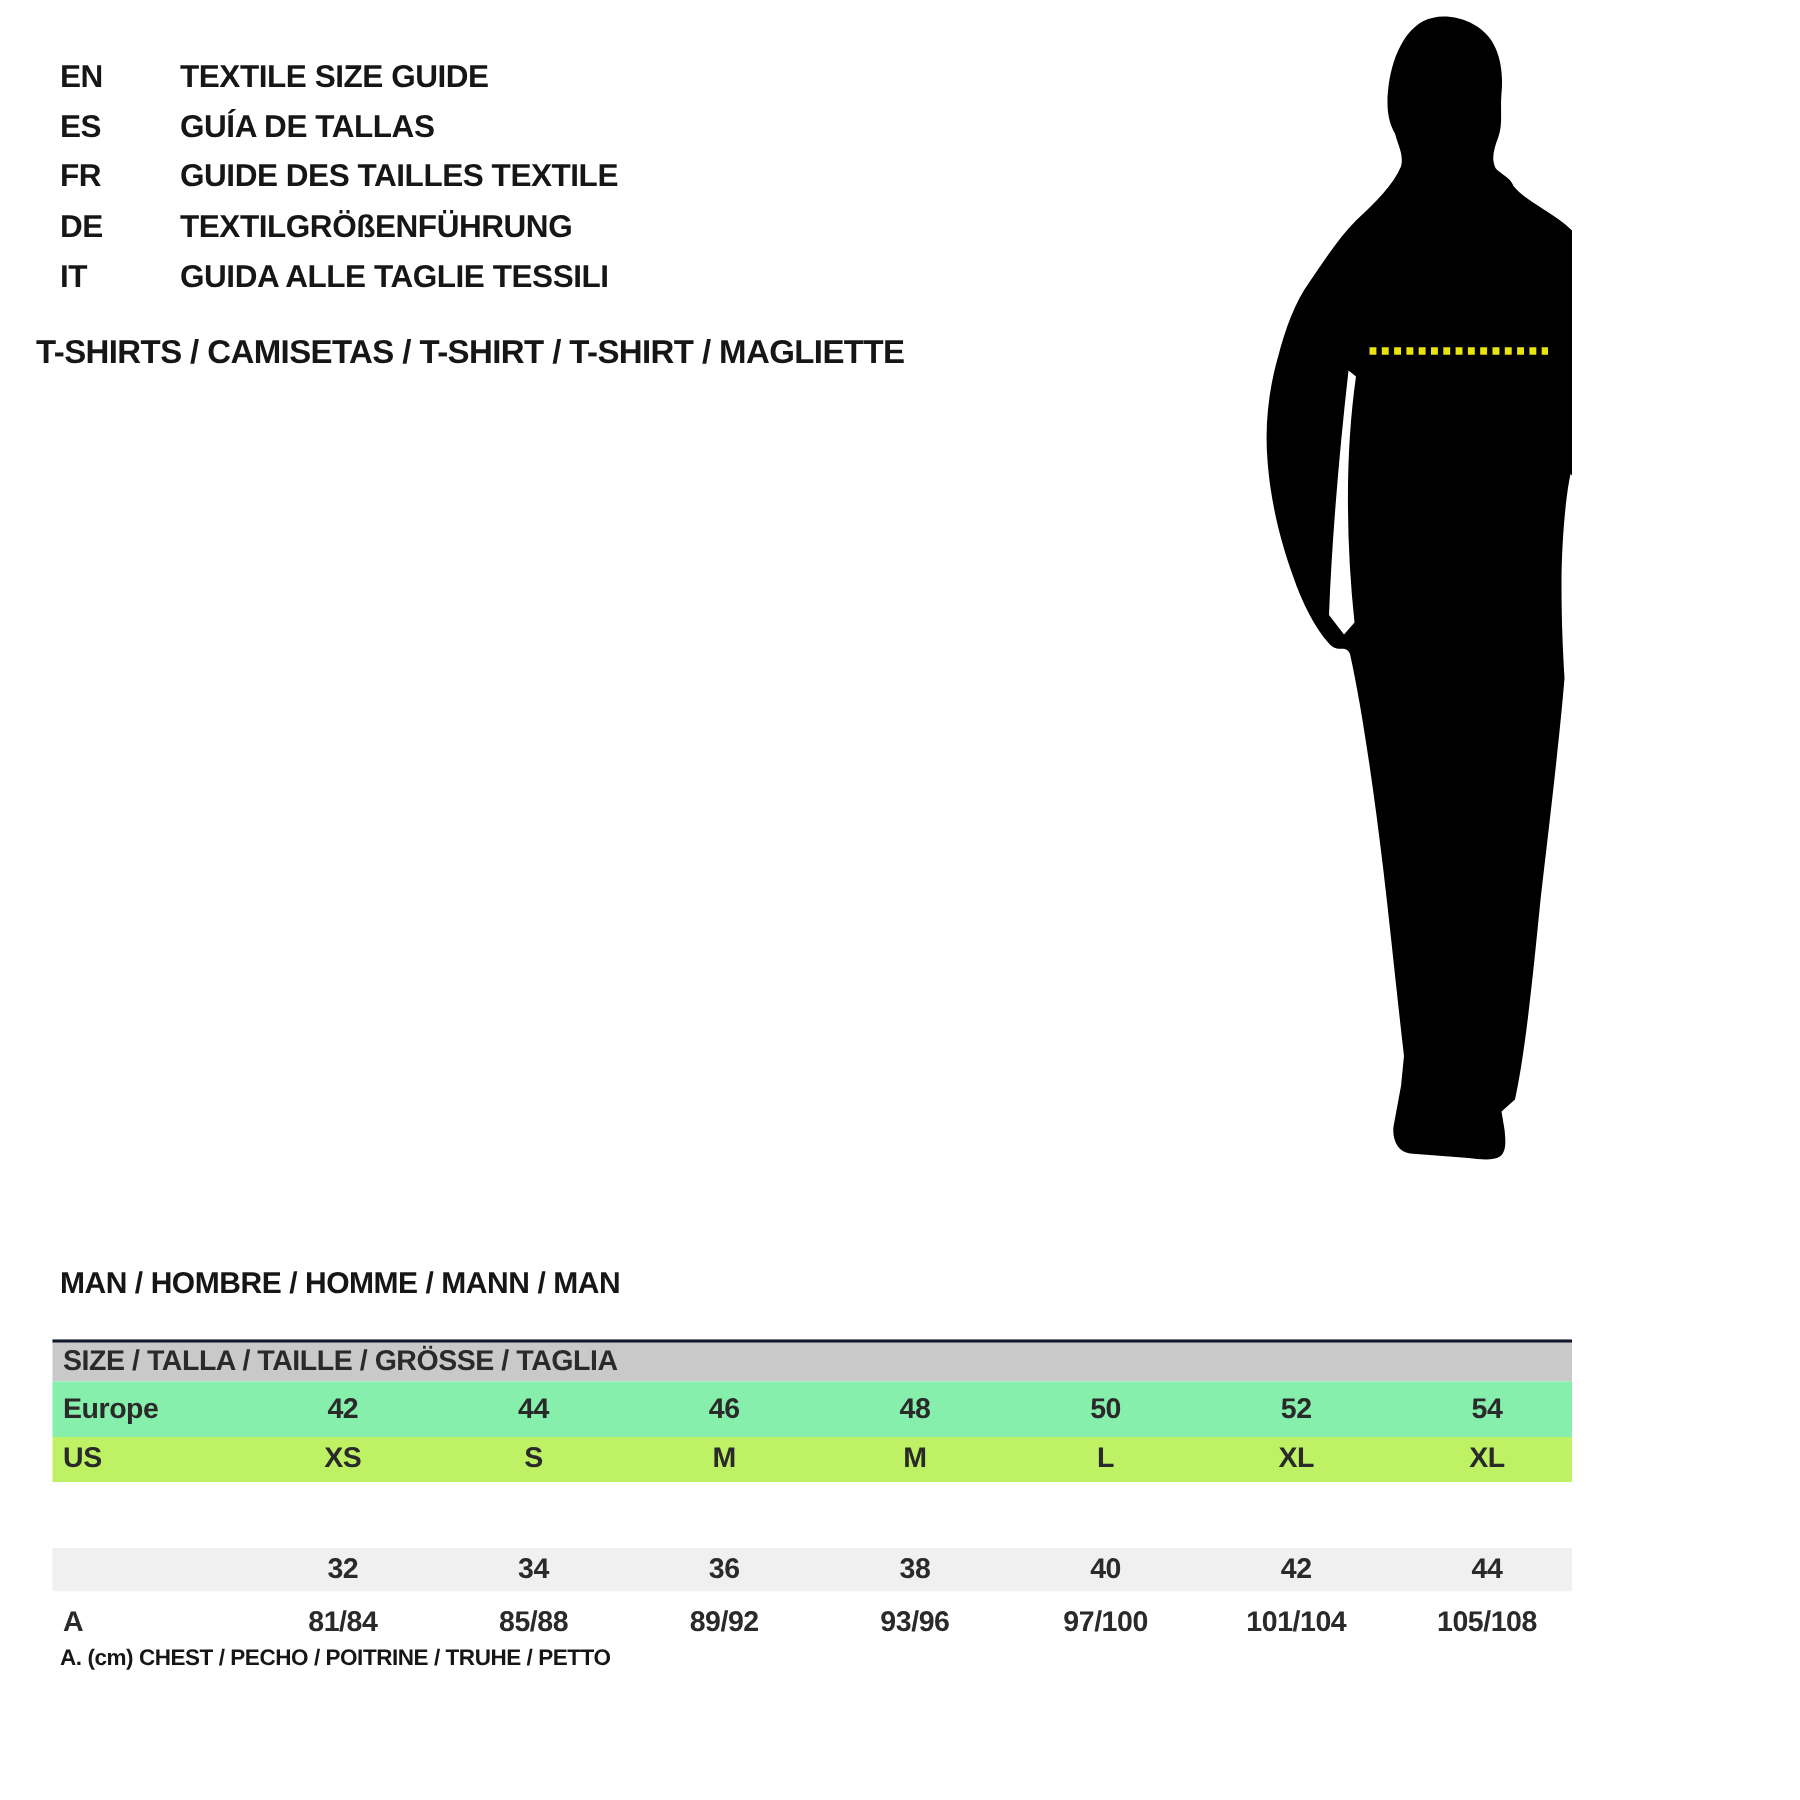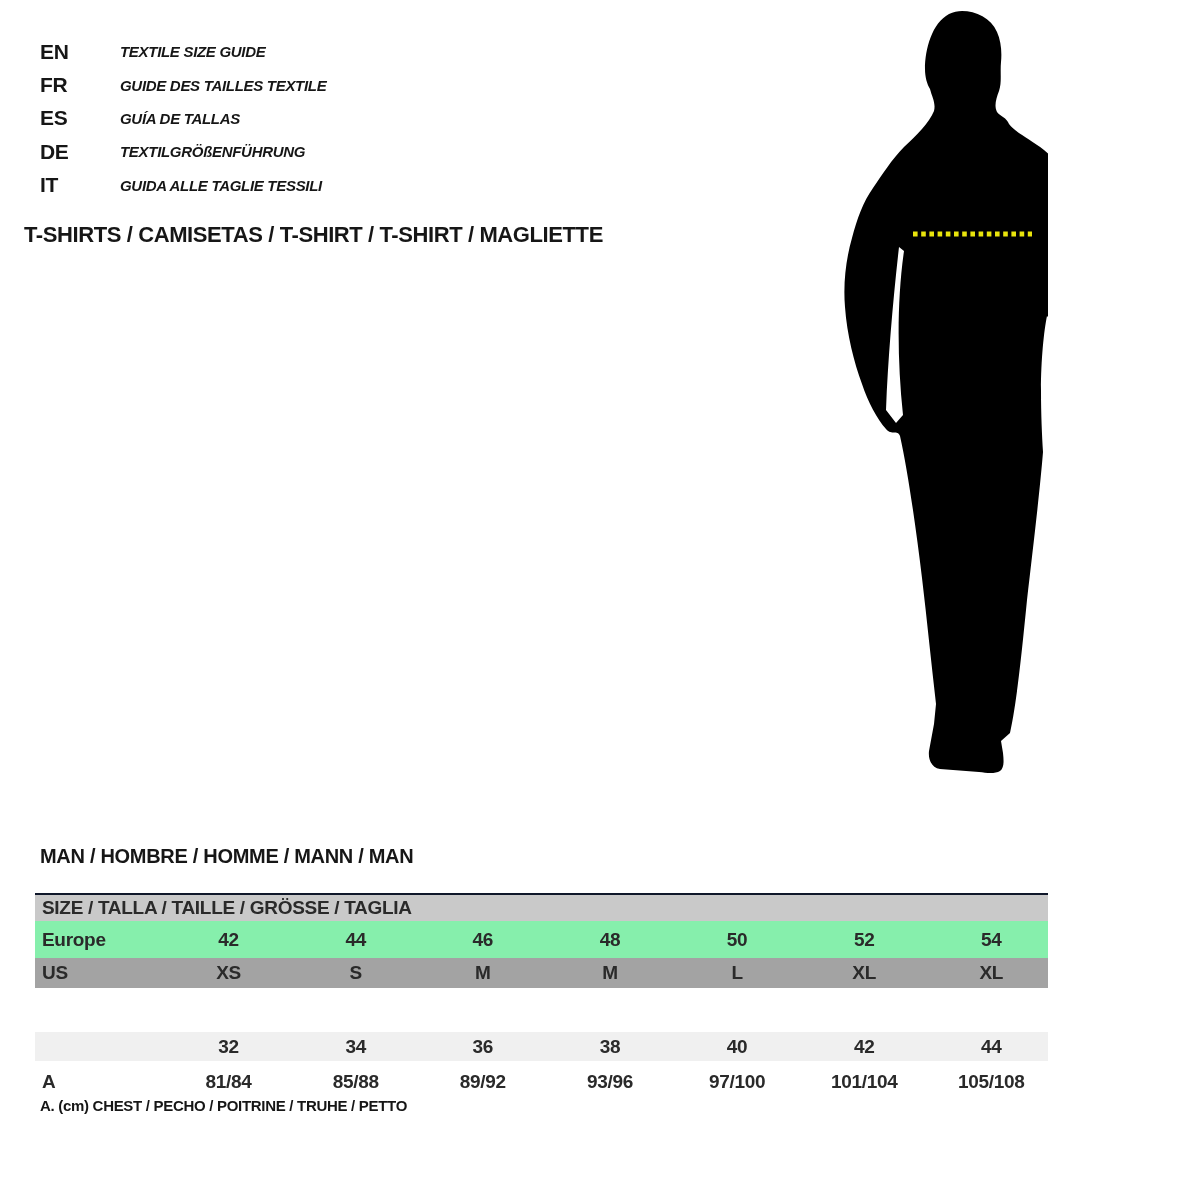--- a/index.html
+++ b/index.html
@@ -13,7 +13,7 @@
   .lang-block { position:absolute; left:40px; top:35px; }
   .lang-row { display:flex; height:33.4px; align-items:center; }
   .lang-code { width:80px; font-size:21px; font-weight:700; letter-spacing:-0.3px; }
-  .lang-label { font-size:15px; font-weight:700; letter-spacing:-0.3px; white-space:nowrap;font-style:italic; }
+  .lang-label { font-size:21px; font-weight:700; letter-spacing:-0.3px; white-space:nowrap; }
 
   
   .category-block { position:absolute; left:24px; top:219px; }

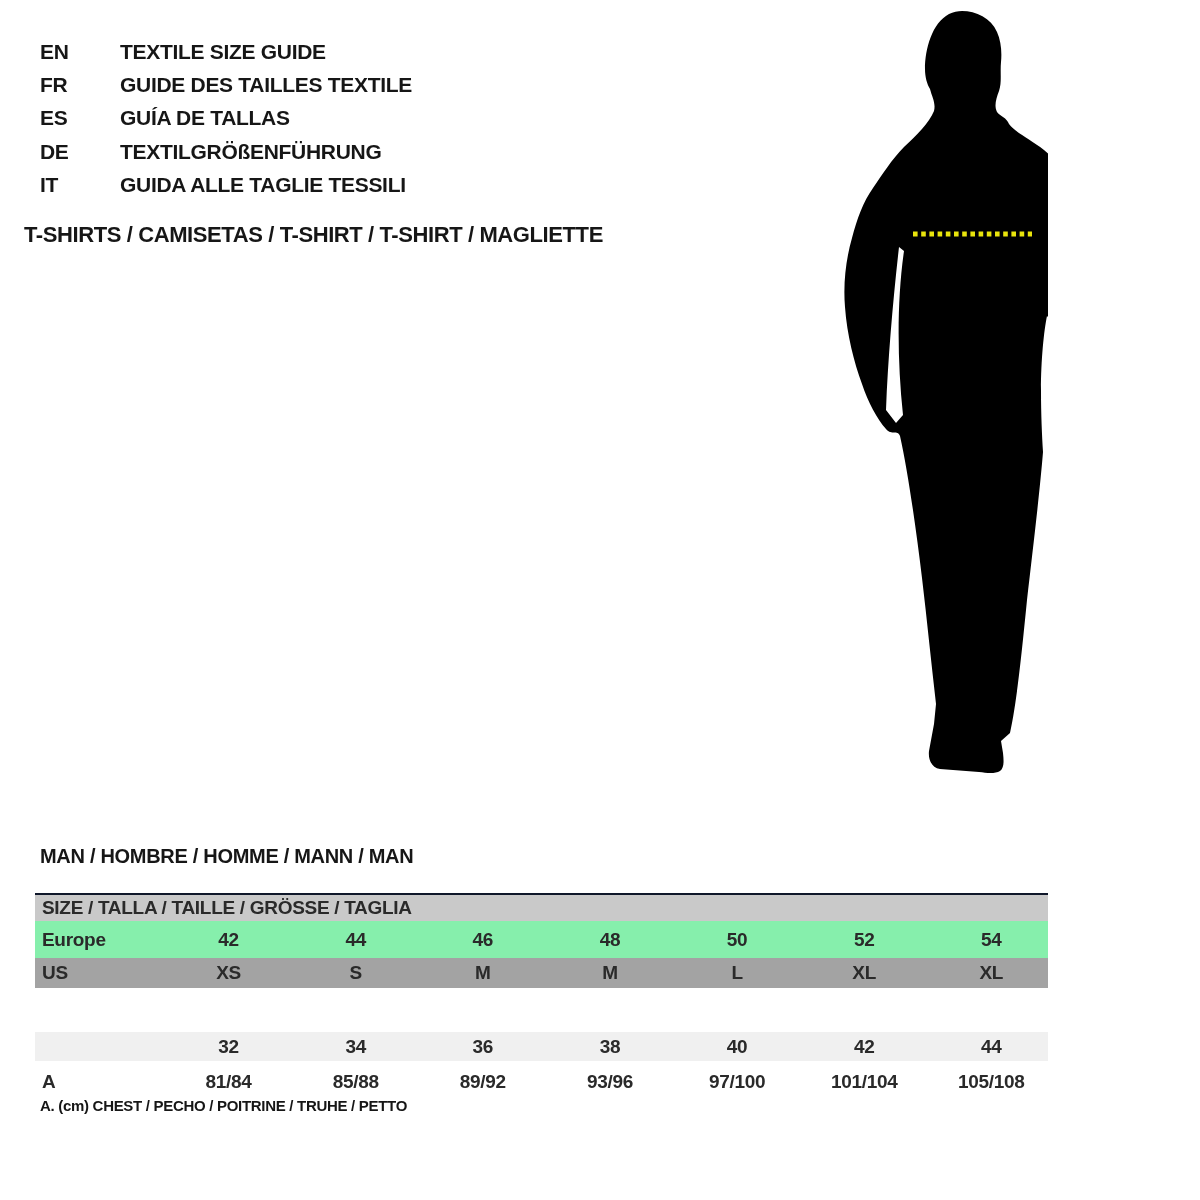--- a/index.html
+++ b/index.html
@@ -53,12 +53,12 @@
       <span class="lang-label">TEXTILE SIZE GUIDE</span>
     </div>
     <div class="lang-row">
+      <span class="lang-code">ES</span>
+      <span class="lang-label">GUÍA DE TALLAS</span>
+    </div>
+    <div class="lang-row">
       <span class="lang-code">FR</span>
       <span class="lang-label">GUIDE DES TAILLES TEXTILE</span>
-    </div>
-    <div class="lang-row">
-      <span class="lang-code">ES</span>
-      <span class="lang-label">GUÍA DE TALLAS</span>
     </div>
     <div class="lang-row">
       <span class="lang-code">DE</span>

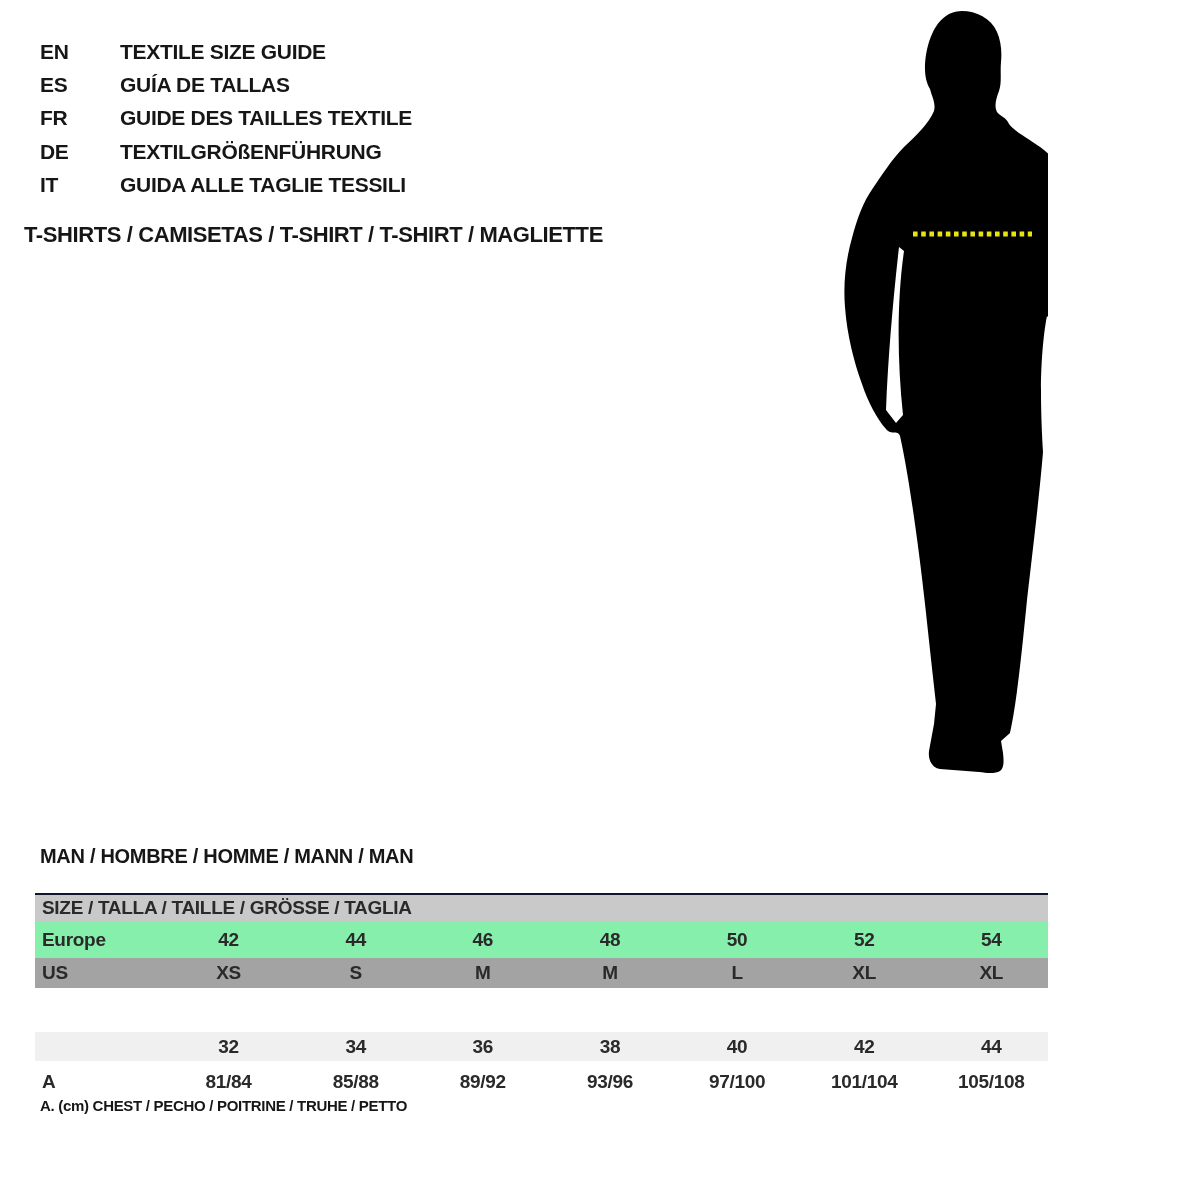--- a/index.html
+++ b/index.html
@@ -34,7 +34,7 @@
   }
   .trow { display:grid; grid-template-columns:130px repeat(8, 1fr); align-items:center; }
   .r-europe { height:37px; background:#86efac; }
-  .r-us     { height:30px; background:#a3a3a3; }
+  .r-us     { height:30px; background:#bef264; }
   .r-num    { height:29px; background:#f0f0f0;margin-top:44px; }
   .r-a      { height:41px; background:#ffffff; }
   .tlabel { padding-left:7px; font-size:19px; font-weight:700; letter-spacing:-0.3px; color:#2a2a2a; }

